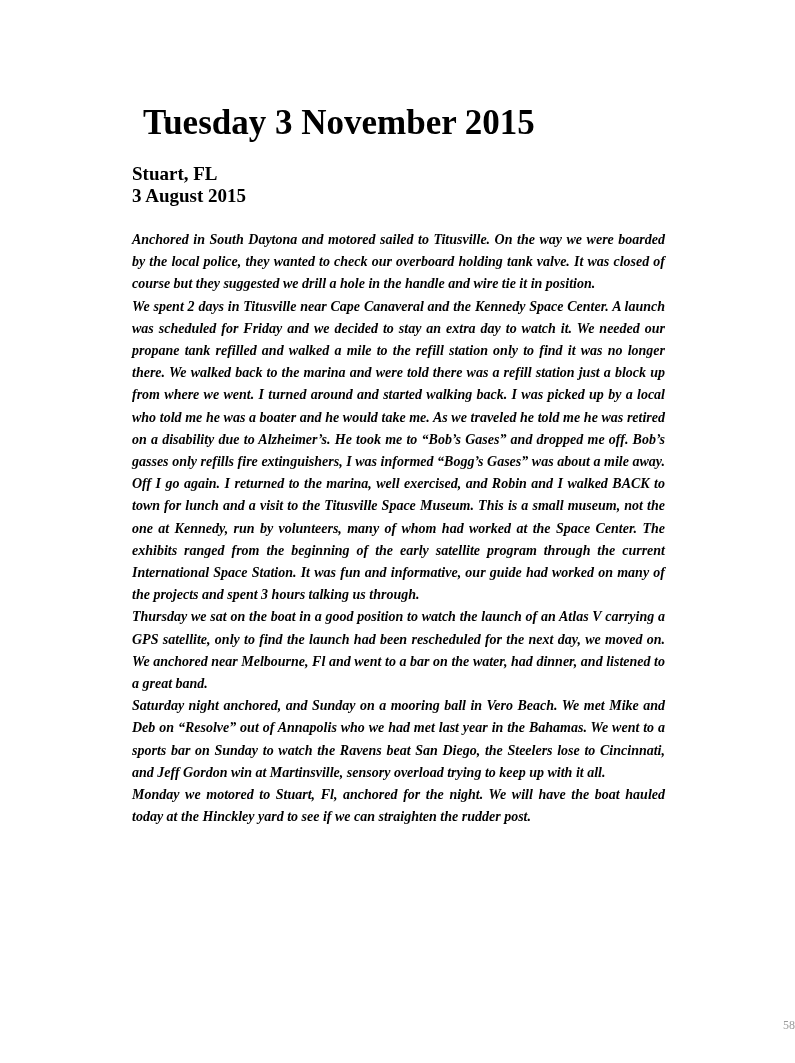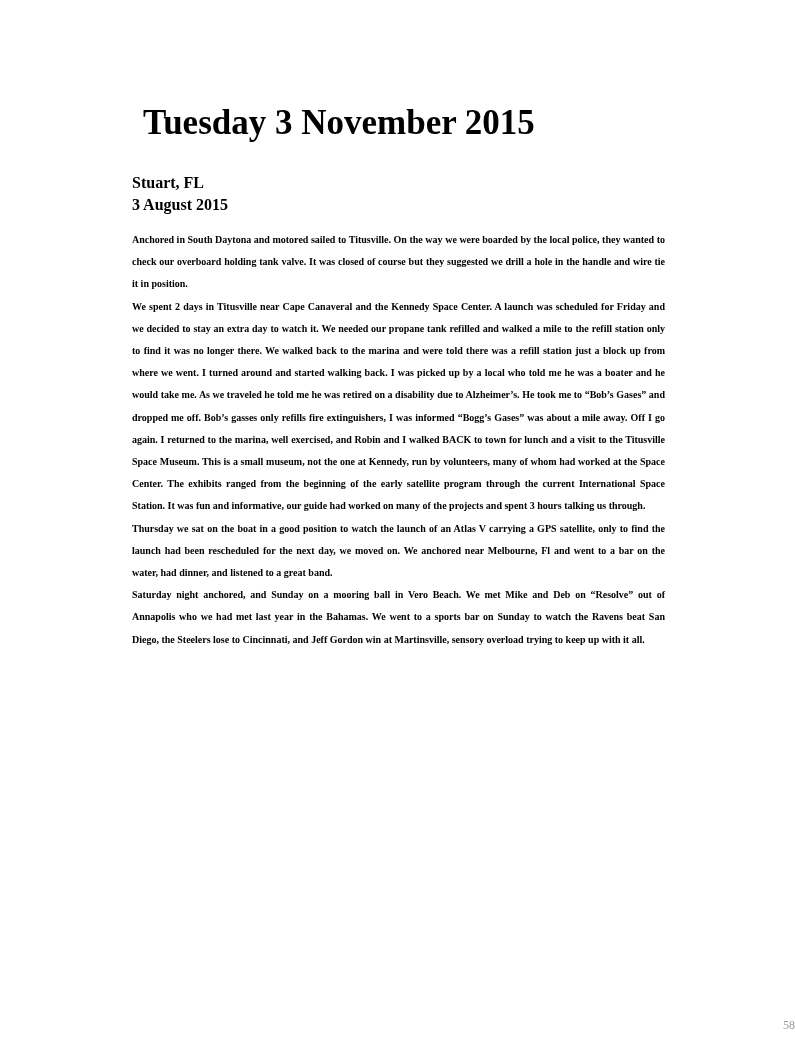--- a/index.html
+++ b/index.html
@@ -34,9 +34,9 @@
     }
     .meta {
       position: absolute;
-      top: 172px;
+      top: 163px;
       left: 0;
-      font-size: 16px;
+      font-size: 19px;
       font-weight: bold;
       line-height: 22px;
     }

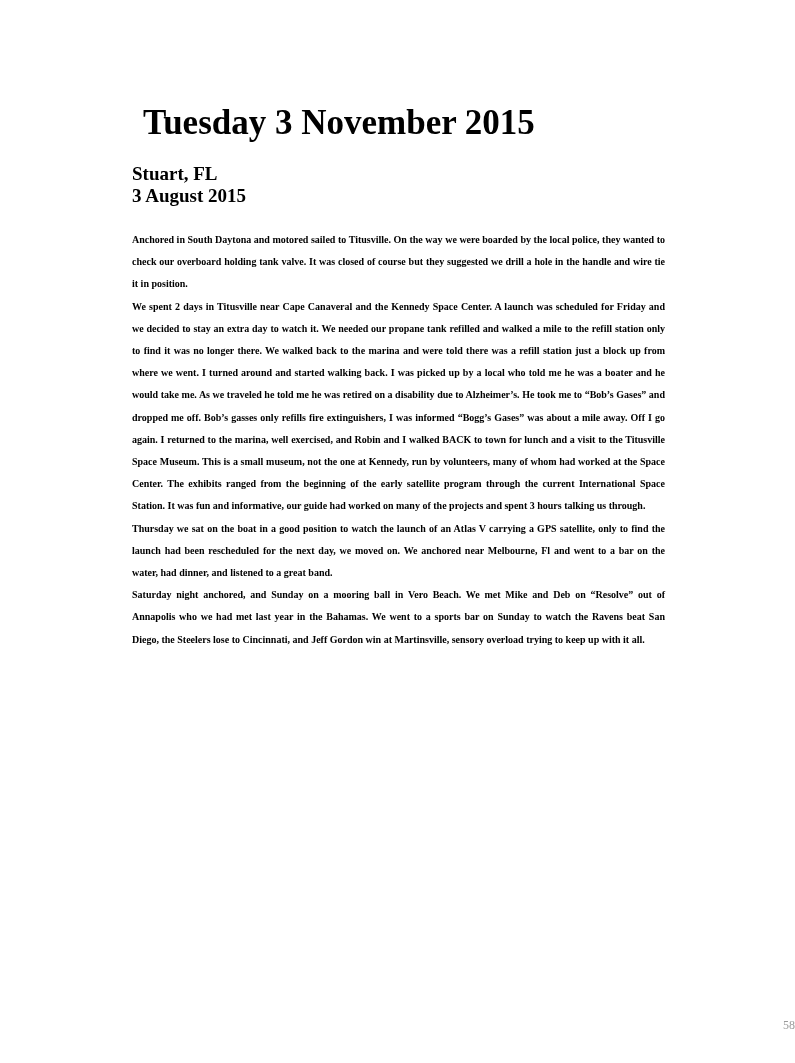--- a/index.html
+++ b/index.html
@@ -46,7 +46,8 @@
       top: 229px;
       left: 0;
       width: 533px;
-      font-size: 10px;
+      font-size: 14px;
+      font-style: italic;
       font-weight: bold;
       line-height: 22.2px;
       text-align: justify;

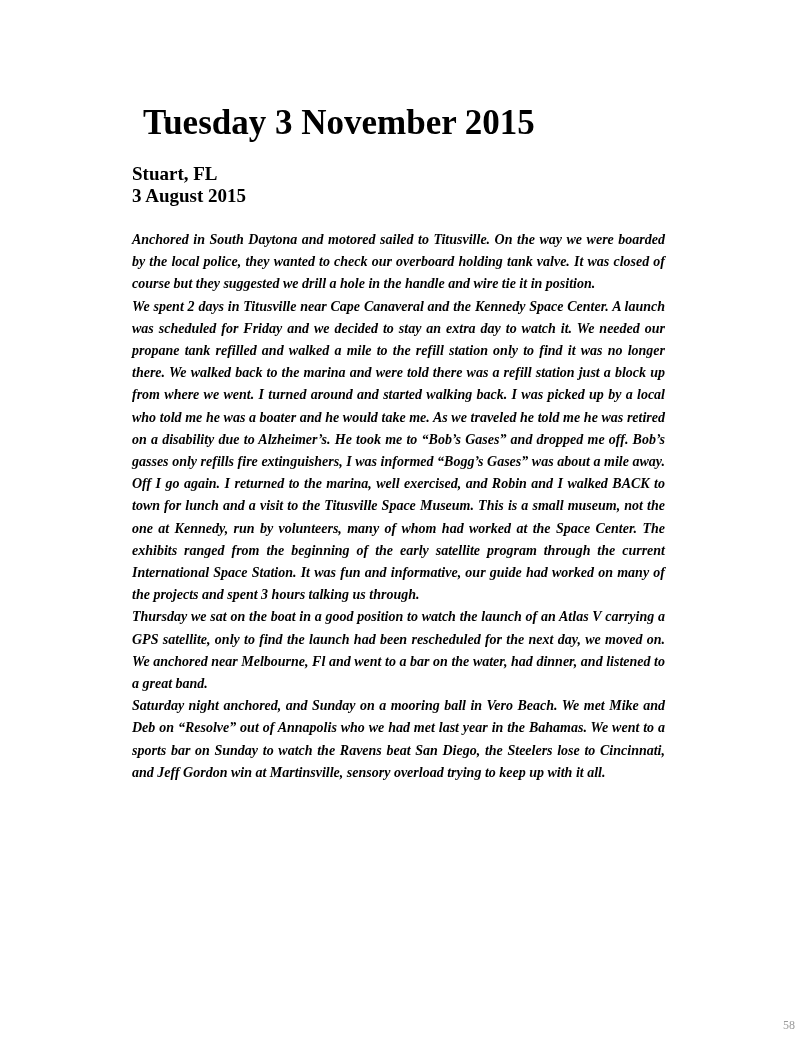--- a/index.html
+++ b/index.html
@@ -82,6 +82,7 @@
     <p>We spent 2 days in Titusville near Cape Canaveral and the Kennedy Space Center. A launch was scheduled for Friday and we decided to stay an extra day to watch it. We needed our propane tank refilled and walked a mile to the  refill station only to find it was no longer there. We walked back to the marina and were told there was a refill station just a block up from where we went. I turned around and started walking back. I was picked up by a local who told me he was a boater and he would take me. As we traveled he told me he was retired on a disability due to Alzheimer’s. He took me to “Bob’s Gases” and dropped me off. Bob’s gasses only refills fire extinguishers, I was informed “Bogg’s Gases” was about a mile away. Off I go again. I returned to the marina, well exercised, and Robin and I walked BACK to town for lunch and a visit to the Titusville Space Museum. This is a small museum, not the one at Kennedy, run by volunteers, many of whom had worked at the Space Center. The exhibits ranged from the beginning of the early satellite program through the current International Space Station. It was fun and informative, our guide had worked on many of the projects and spent 3 hours talking us through.</p>
     <p>Thursday we sat on the boat in a good position to watch the launch of an Atlas V carrying a GPS satellite, only to find the launch had been rescheduled for the next day, we moved on. We anchored near Melbourne, Fl and went to a bar on the water, had dinner, and listened to a great band.</p>
     <p>Saturday night anchored, and Sunday on a mooring ball in Vero Beach. We met Mike and Deb on “Resolve” out of Annapolis who we had met last year in the Bahamas. We went to a sports bar on Sunday to watch the Ravens beat San Diego, the Steelers lose to Cincinnati, and Jeff Gordon win at Martinsville, sensory overload trying to keep up with it all.</p>
+    <p>Monday we motored to Stuart, Fl, anchored for the night. We will have the boat hauled today at the Hinckley yard to see if we can straighten the rudder post.</p>
   </div>
 </div>
 

